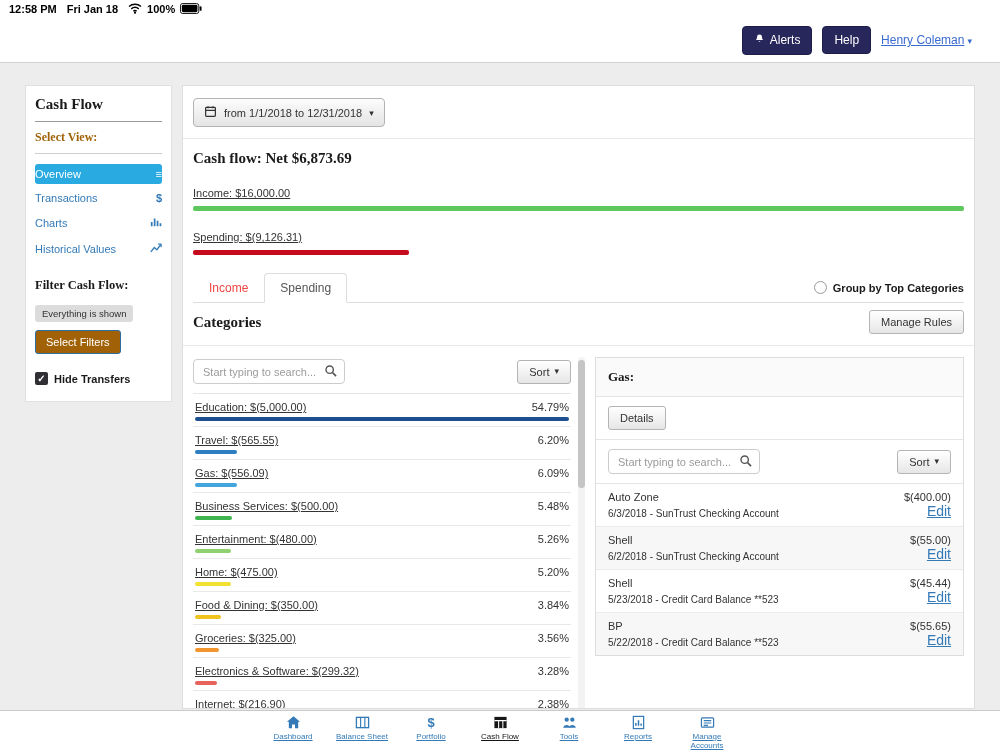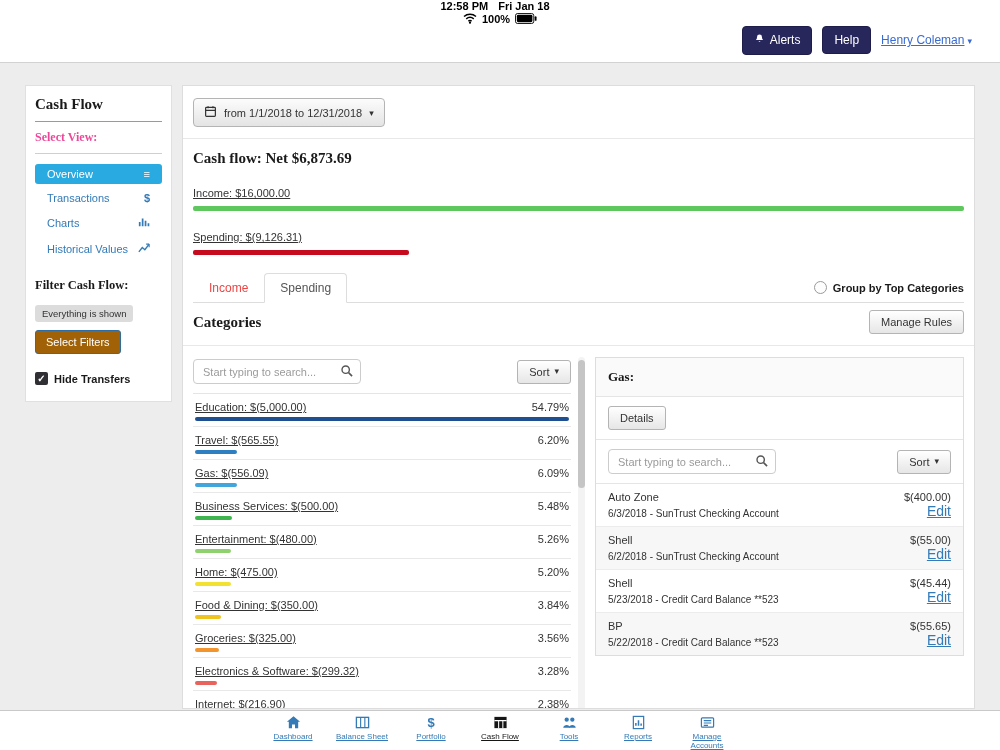--- a/index.html
+++ b/index.html
@@ -7,7 +7,7 @@
   body { font-family:"Liberation Sans", sans-serif; background:#fff; overflow:hidden; color:#333; }
 
   
-  .status-bar { height:18px; display:flex; align-items:center; padding:0 9px; font-size:11px; font-weight:bold; color:#000;flex-direction:column; }
+  .status-bar { height:18px; display:flex; align-items:center; padding:0 9px; font-size:11px; font-weight:bold; color:#000; }
   .status-left span { margin-right:10px; }
   .status-right { display:flex; align-items:center; gap:5px; font-weight:bold; }
 

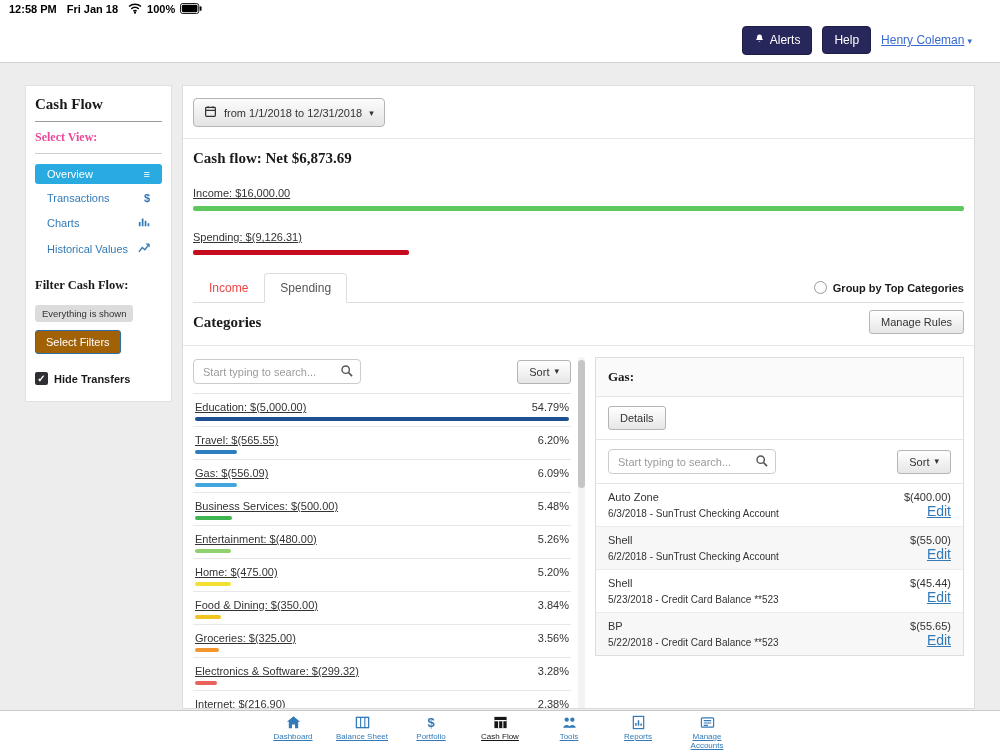--- a/index.html
+++ b/index.html
@@ -23,7 +23,7 @@
   
   .sidebar { width:147px; background:#fff; border:1px solid #e0e0e0; padding:10px 9px 16px; align-self:flex-start; }
   .sidebar-title { font-family:"Liberation Serif",serif; font-weight:bold; font-size:15px; color:#1a1a1a; padding-bottom:8px; border-bottom:1px solid #9a9a9a; }
-  .select-view { font-family:"Liberation Serif",serif; font-weight:bold; font-size:12px; color:#ec4899; padding:8px 0; border-bottom:1px solid #cfcfcf; }
+  .select-view { font-family:"Liberation Serif",serif; font-weight:bold; font-size:12px; color:#a16207; padding:8px 0; border-bottom:1px solid #cfcfcf; }
   .nav-list { margin-top:10px; }
   .nav-item { display:flex; justify-content:space-between; align-items:center; font-size:11px; color:#337ab7; padding:4px 12px; margin-bottom:4px; border-radius:3px; cursor:pointer; }
   .nav-item.active { background:#29abe2; color:#fff; }

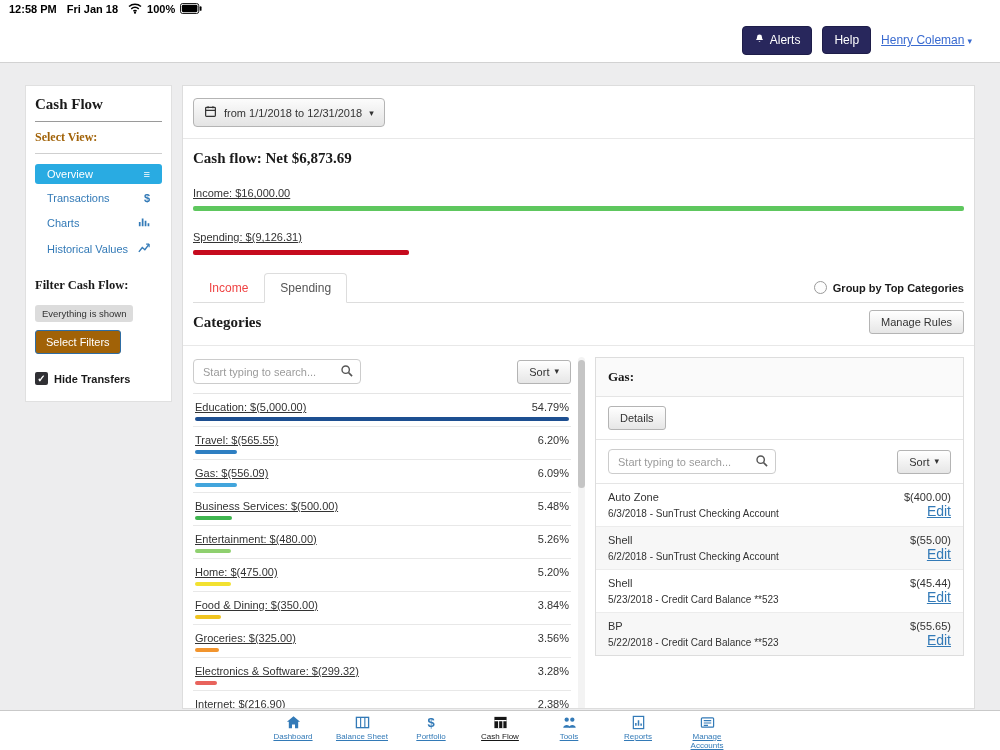--- a/index.html
+++ b/index.html
@@ -25,7 +25,7 @@
   .sidebar-title { font-family:"Liberation Serif",serif; font-weight:bold; font-size:15px; color:#1a1a1a; padding-bottom:8px; border-bottom:1px solid #9a9a9a; }
   .select-view { font-family:"Liberation Serif",serif; font-weight:bold; font-size:12px; color:#a16207; padding:8px 0; border-bottom:1px solid #cfcfcf; }
   .nav-list { margin-top:10px; }
-  .nav-item { display:flex; justify-content:space-between; align-items:center; font-size:11px; color:#337ab7; padding:4px 12px; margin-bottom:4px; border-radius:3px; cursor:pointer; }
+  .nav-item { display:flex; justify-content:space-between; align-items:center; font-size:11px; color:#337ab7; padding:4px 0; margin-bottom:4px; border-radius:3px; cursor:pointer; }
   .nav-item.active { background:#29abe2; color:#fff; }
   .nav-item .nav-ic { font-size:11px; }
   .filter-title { font-family:"Liberation Serif",serif; font-weight:bold; font-size:12.5px; color:#1a1a1a; margin-top:18px; }

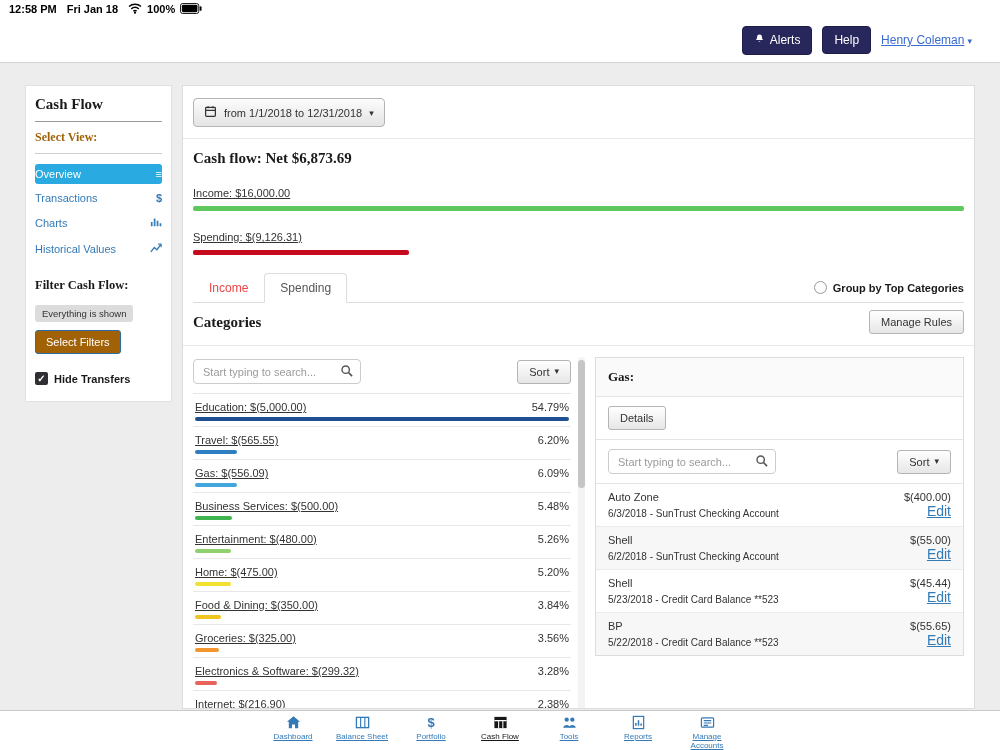--- a/index.html
+++ b/index.html
@@ -61,7 +61,7 @@
   .left-col { width:392px; position:relative; padding-right:14px; }
   .left-toolbar { display:flex; justify-content:space-between; align-items:center; padding:2px 0 9px; border-bottom:1px solid #e5e5e5; }
   .search-wrap { position:relative; }
-  .search-input { width:168px; height:25px; border:1px solid #ccc; border-radius:4px; padding:0 26px 0 9px; font-size:11px; color:#555; font-family:"Liberation Sans",sans-serif; }
+  .search-input { width:152px; height:25px; border:1px solid #ccc; border-radius:4px; padding:0 26px 0 9px; font-size:11px; color:#555; font-family:"Liberation Sans",sans-serif; }
   .search-input::placeholder { color:#9b9b9b; }
   .search-icon { position:absolute; right:7px; top:5px; }
 

